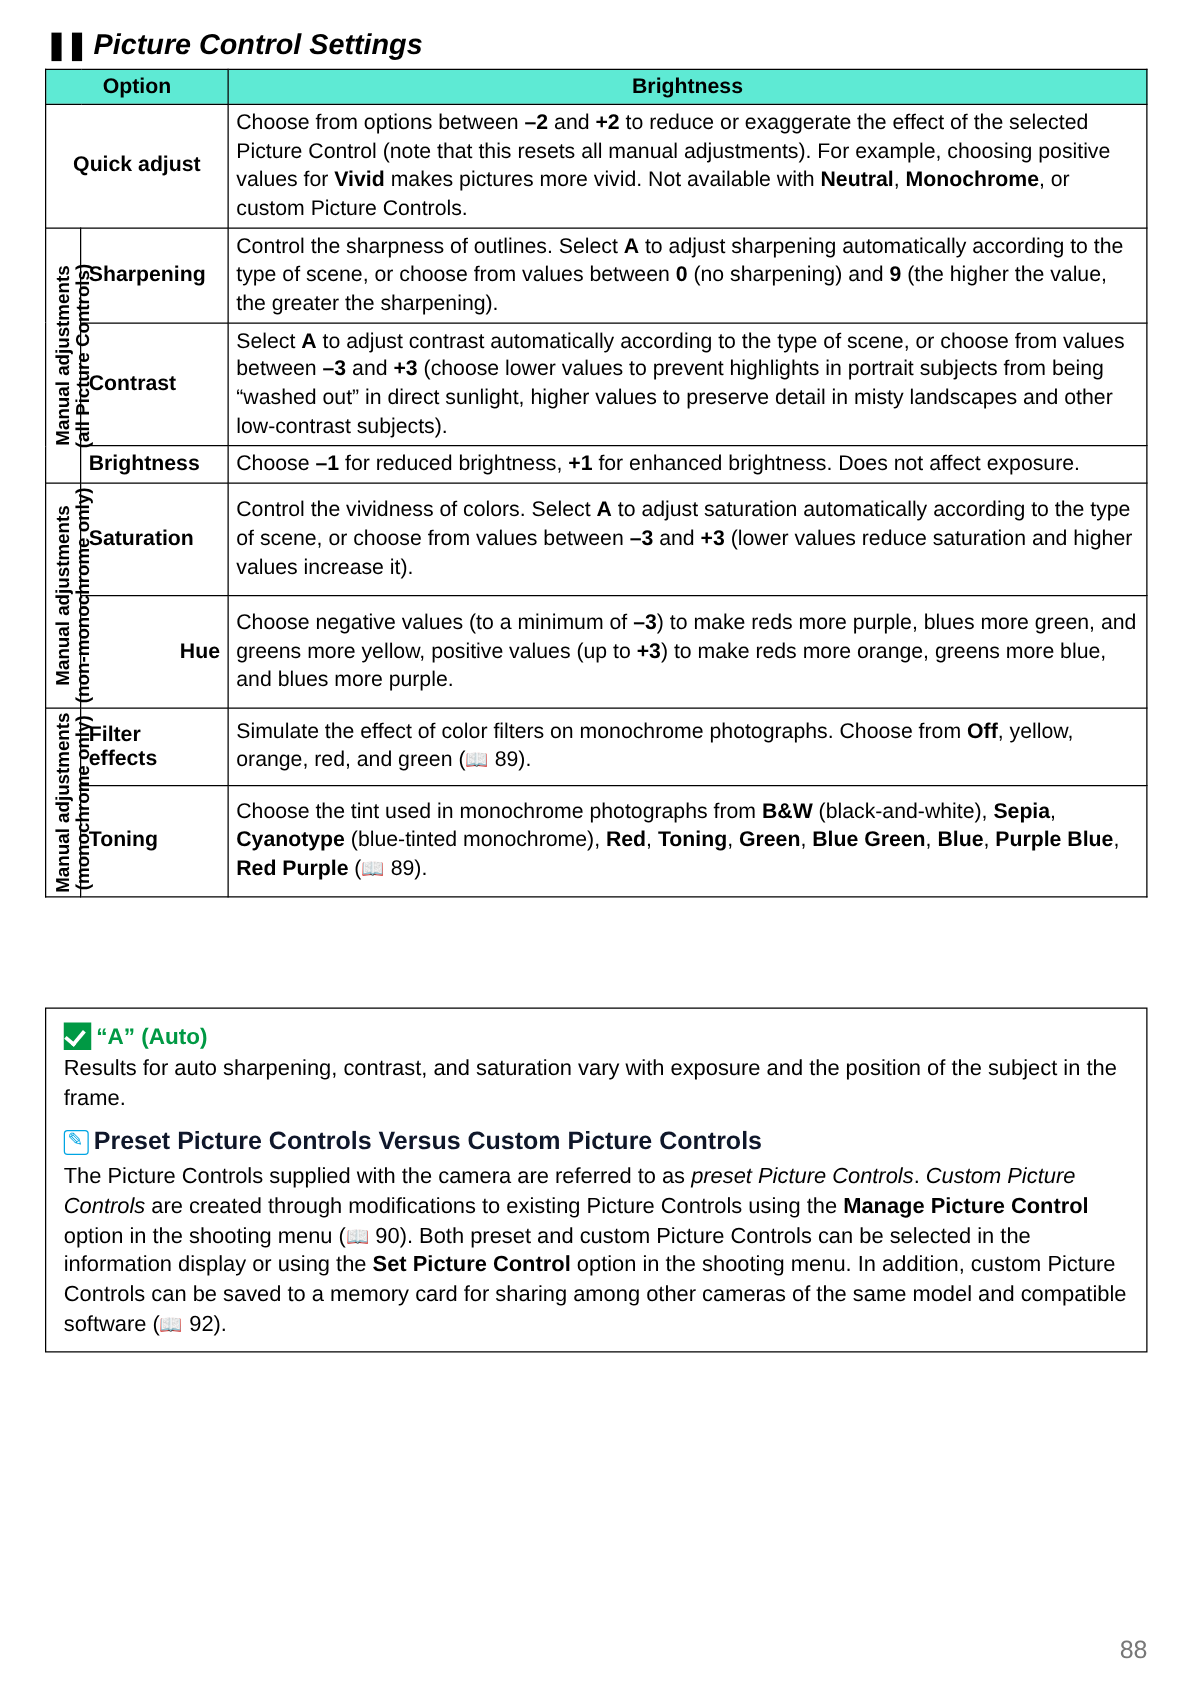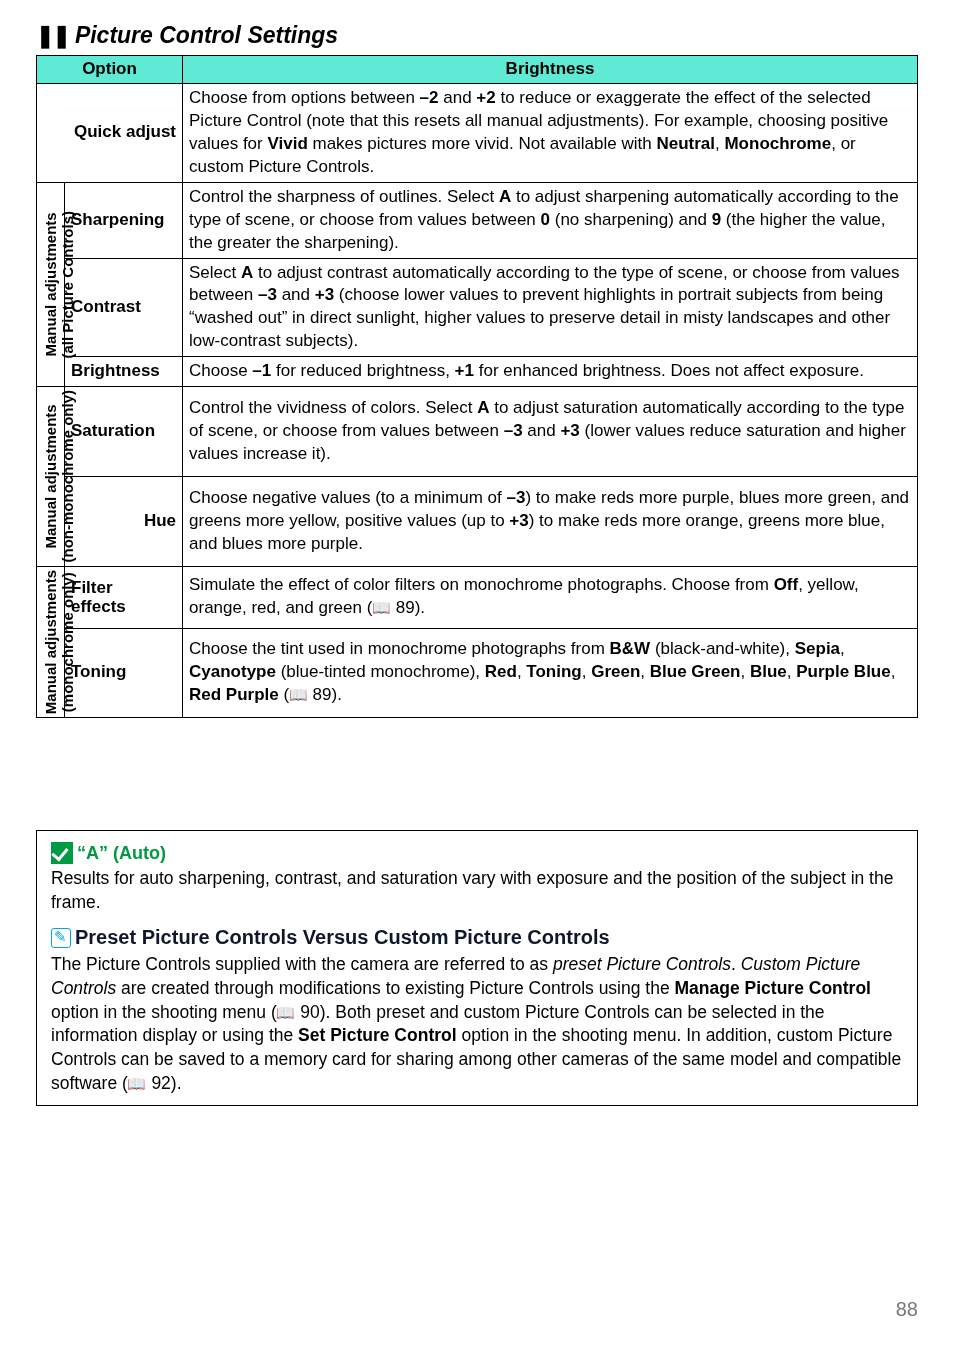--- a/index.html
+++ b/index.html
@@ -16,7 +16,7 @@
 .vtext .paren{font-weight:700}
 .desc{font-size:17px;line-height:1.35}
 .opt-label{font-weight:700}
-.quick-cell{text-align:right;padding-left:14px}
+.quick-cell{text-align:center;padding-left:14px}
 .icon-v{display:inline-block;width:22px;height:22px;background:#009944;position:relative;vertical-align:middle;margin-right:4px}
 .icon-v::after{content:"";position:absolute;left:4px;top:3px;width:7px;height:12px;border-right:3px solid #fff;border-bottom:3px solid #fff;transform:rotate(40deg)}
 .icon-pencil{display:inline-block;width:20px;height:20px;border:1.5px solid #00a5e3;border-radius:3px;position:relative;vertical-align:middle;margin-right:4px}

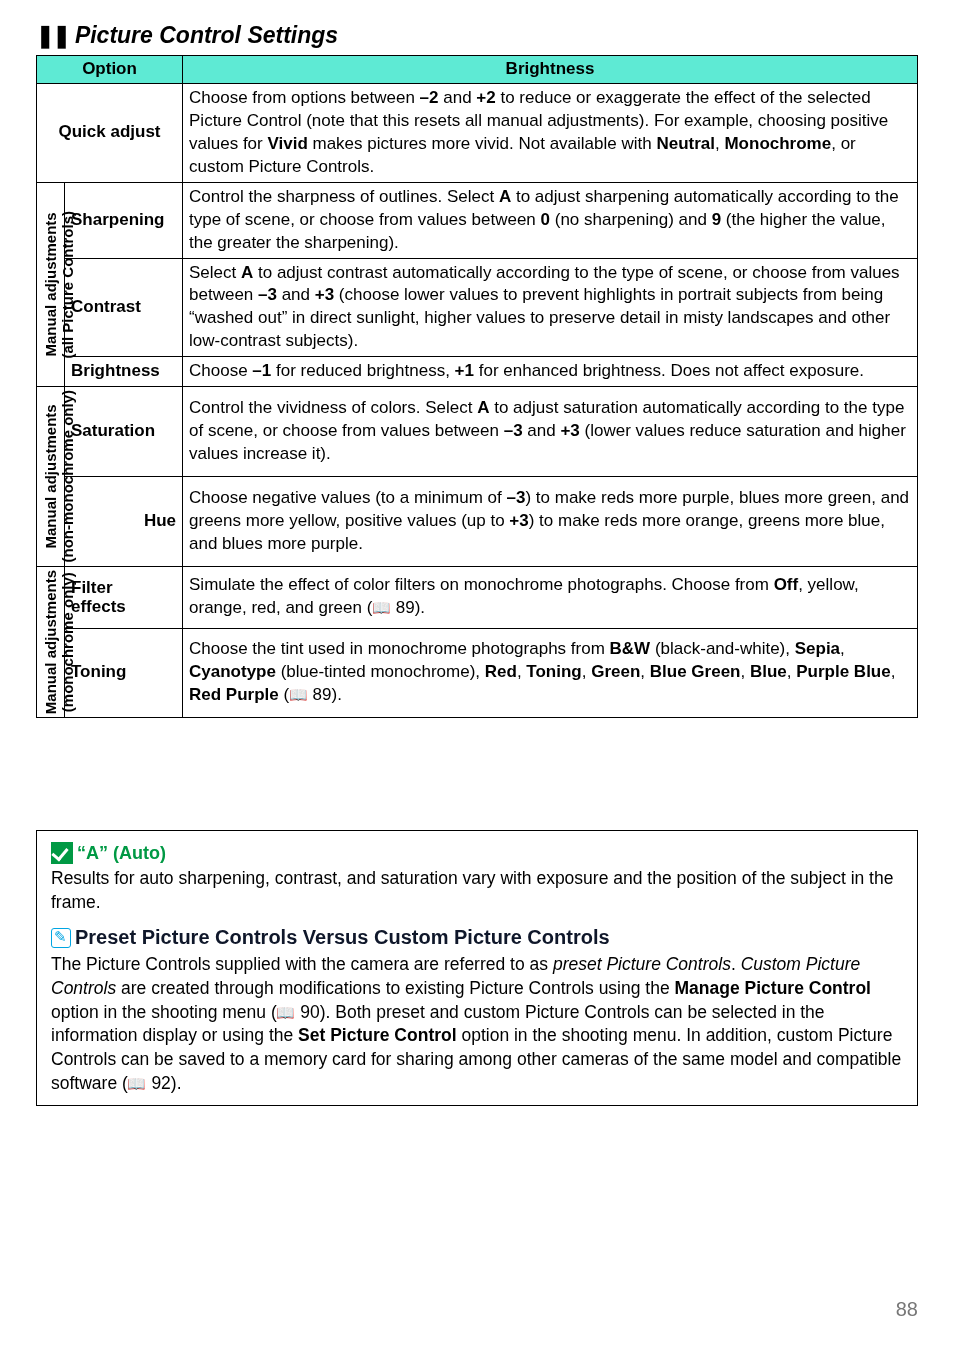--- a/index.html
+++ b/index.html
@@ -21,7 +21,7 @@
 .icon-v::after{content:"";position:absolute;left:4px;top:3px;width:7px;height:12px;border-right:3px solid #fff;border-bottom:3px solid #fff;transform:rotate(40deg)}
 .icon-pencil{display:inline-block;width:20px;height:20px;border:1.5px solid #00a5e3;border-radius:3px;position:relative;vertical-align:middle;margin-right:4px}
 .icon-pencil::after{content:"✎";position:absolute;left:2px;top:-2px;font-size:15px;color:#00a5e3}
-.note-box{border:1px solid #000;padding:10px 14px;margin-top:112px}
+.note-box{border:1px solid #000;padding:10px 14px;margin-top:88px}
 .note-head{display:flex;align-items:center;gap:0;margin-bottom:2px}
 .note-title{font-weight:700;color:#009944;font-size:18px}
 .note-title2{font-weight:700;color:#0f172a;font-size:20px}

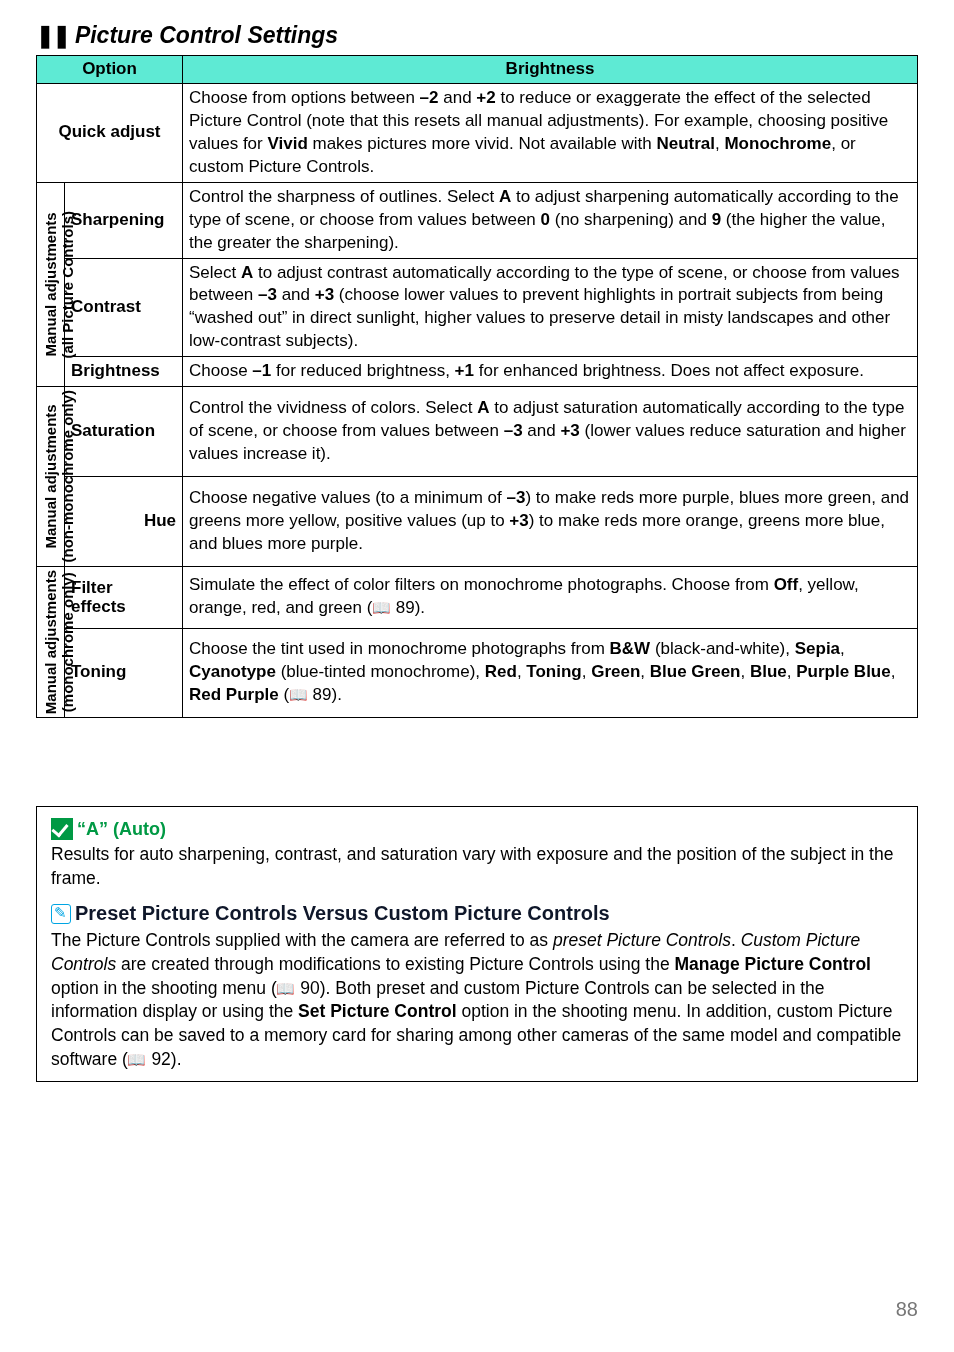--- a/index.html
+++ b/index.html
@@ -27,7 +27,7 @@
 .note-title2{font-weight:700;color:#0f172a;font-size:20px}
 .note-body{font-size:17.5px;line-height:1.35;margin-bottom:10px}
 .ref-icon{font-size:15px;vertical-align:baseline}
-.pnum{position:fixed;bottom:29px;right:36px;font-size:20px;color:#777}
+.pnum{position:fixed;bottom:18px;right:36px;font-size:20px;color:#777}
 b{font-weight:700}
 i.term{font-style:italic}
 .note-sect2{margin-top:6px}

